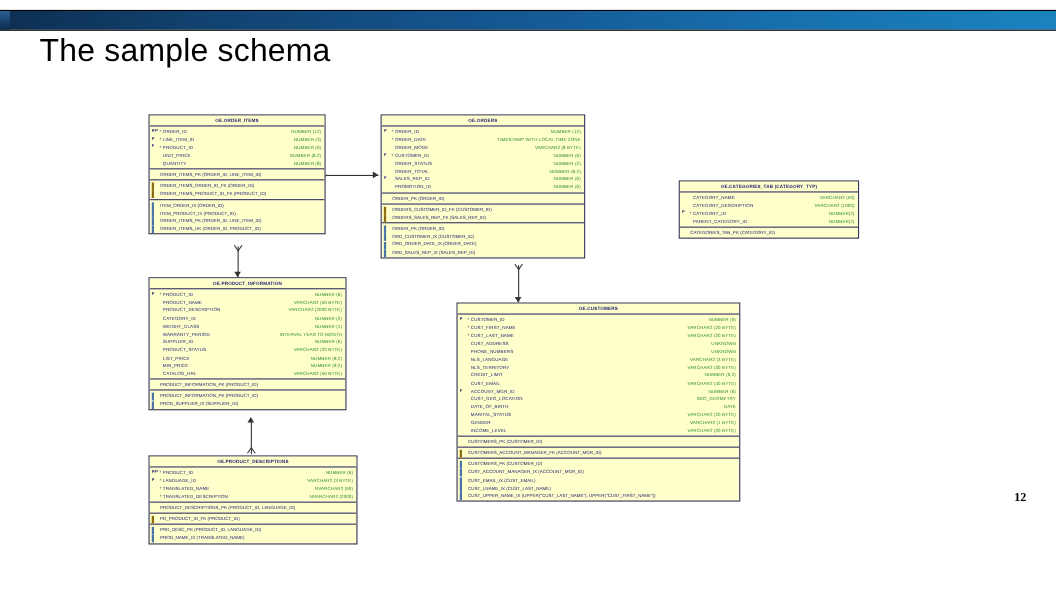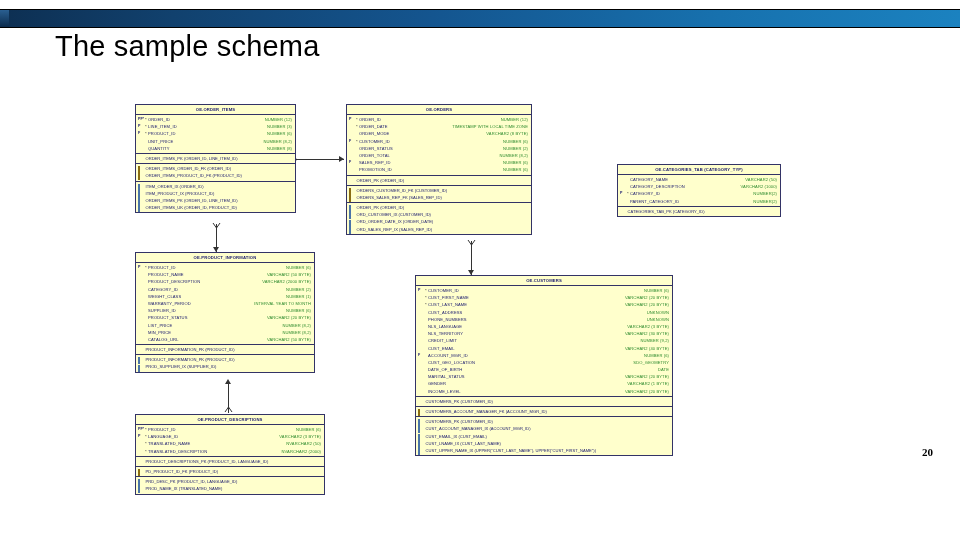--- a/index.html
+++ b/index.html
@@ -19,7 +19,7 @@
   }
   .slide-title{
     position:absolute;left:36px;top:30px;
-    font-size:29px;color:#000;letter-spacing:.2px;white-space:nowrap;margin-left:19px;
+    font-size:29px;color:#000;letter-spacing:.2px;white-space:nowrap;
   }
   .page-num{
     position:absolute;left:922px;top:446px;

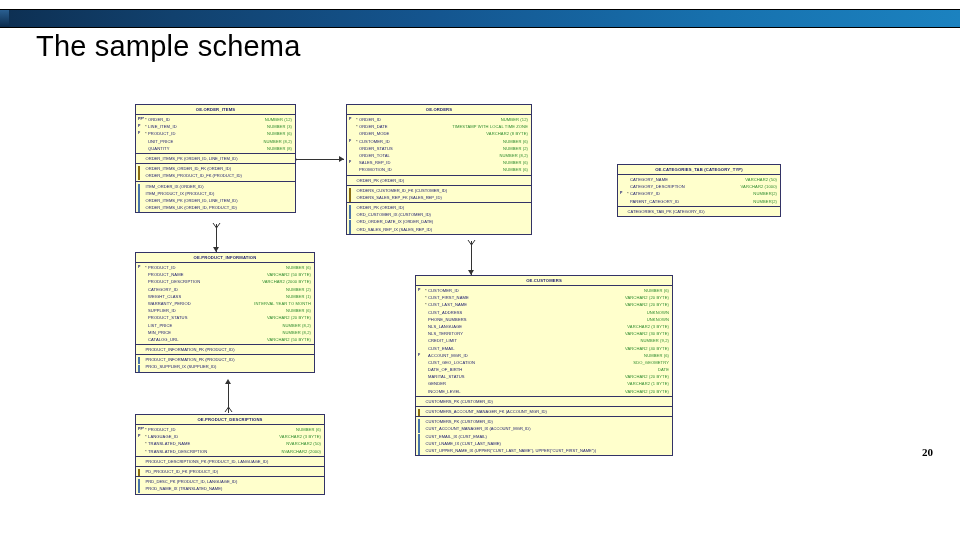--- a/index.html
+++ b/index.html
@@ -91,7 +91,7 @@
 
 <div class="slide-title">The sample schema</div>
 
-<div class="page-num">20</div>
+<div class="page-num">12</div>
 
 <div class="diagram">
 

